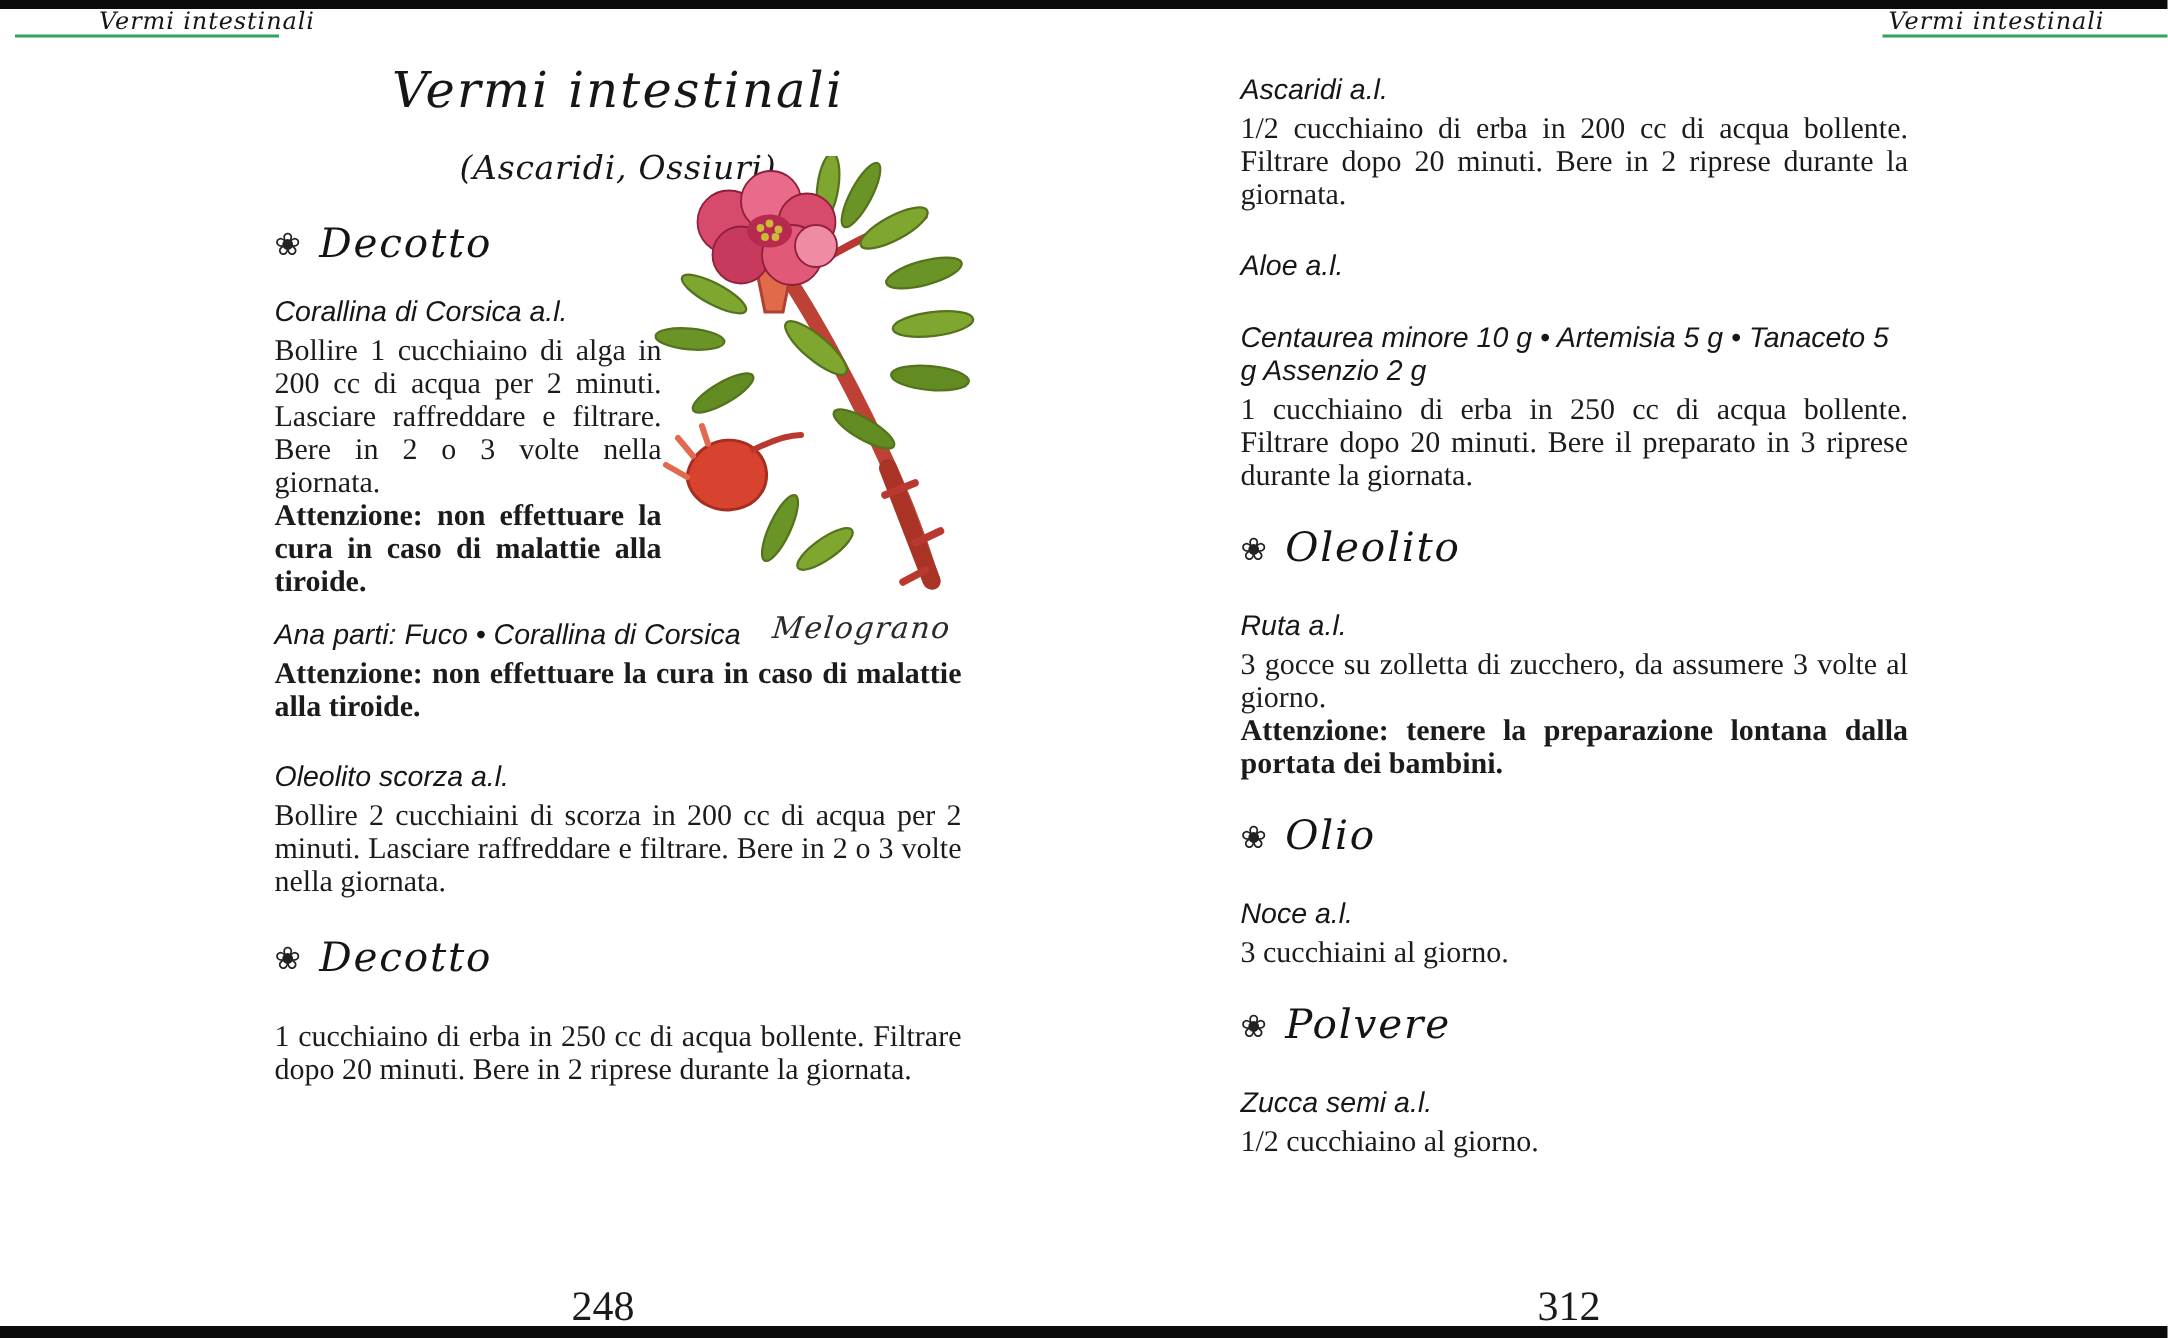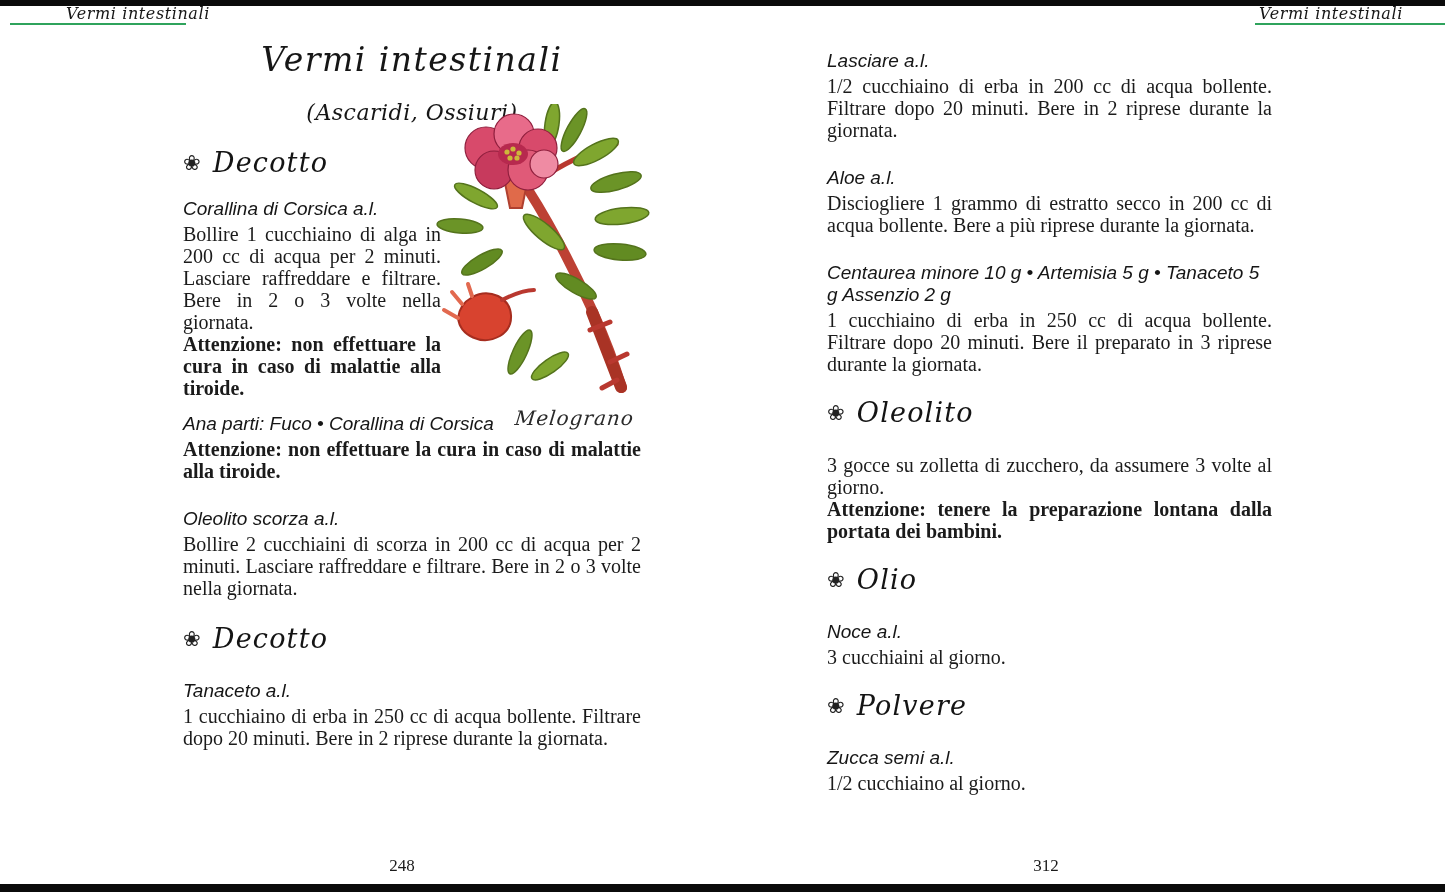--- a/index.html
+++ b/index.html
@@ -181,7 +181,7 @@
   <div class="page page-right">
 
     <div class="remedy first">
-      <div class="ingredient">Lasciare a.l.</div>
+      <div class="ingredient">Ascaridi a.l.</div>
       <p class="body">1/2 cucchiaino di erba in 200 cc di acqua bollente. Filtrare dopo 20 minuti. Bere in 2 riprese durante la giornata.</p>
     </div>
 

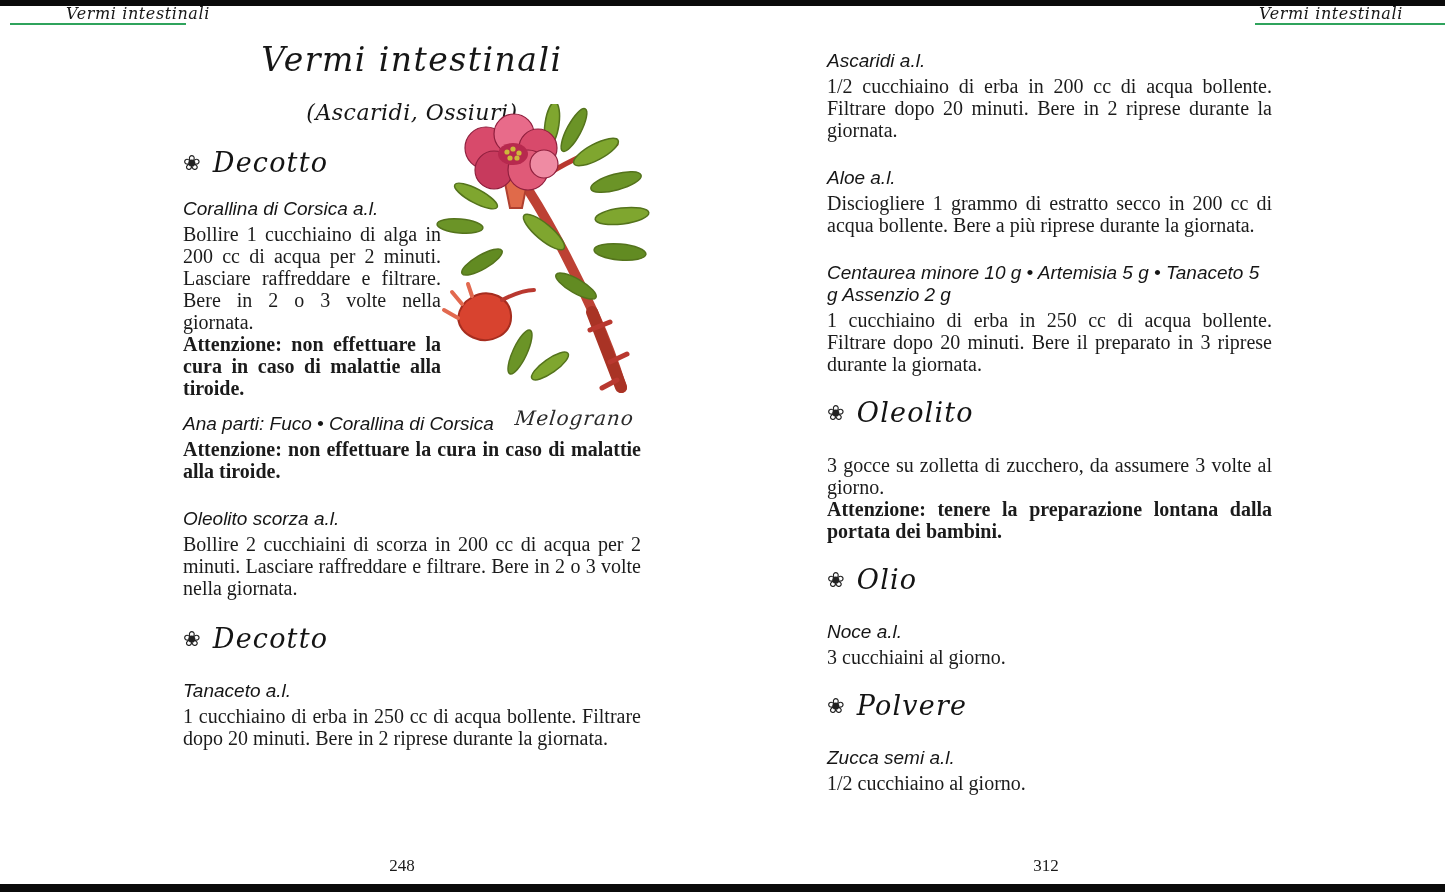--- a/index.html
+++ b/index.html
@@ -187,7 +187,6 @@
 
     <div class="remedy gap-lg">
       <div class="ingredient">Aloe a.l.</div>
-      <p class="body">Disciogliere 1 grammo di estratto secco in 200 cc di acqua bollente. Bere a più riprese durante la giornata.</p>
     </div>
 
     <div class="remedy gap-lg">

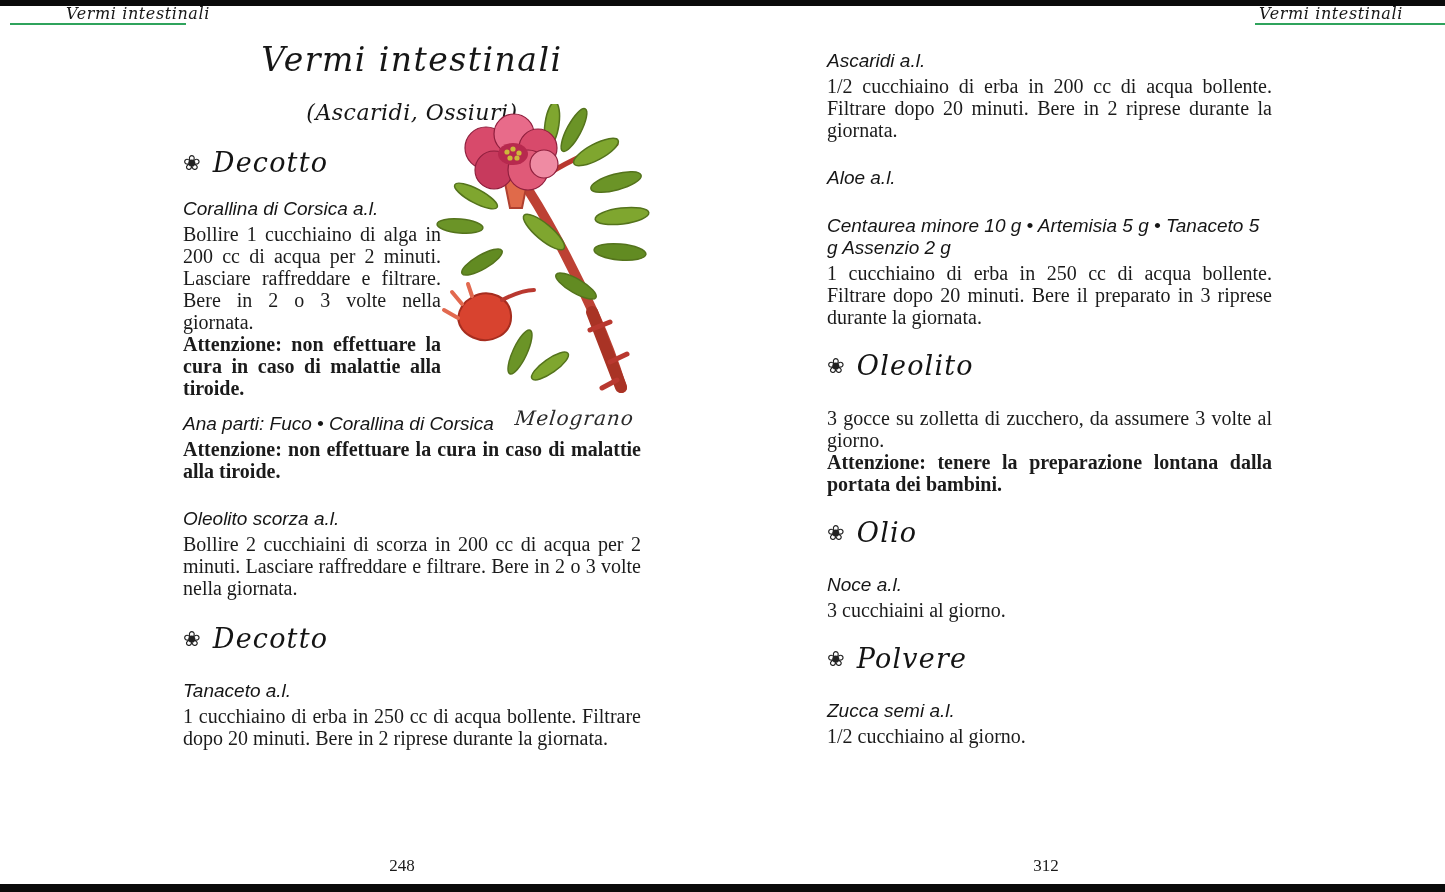--- a/index.html
+++ b/index.html
@@ -200,6 +200,7 @@
     </div>
 
     <div class="remedy gap-lg">
+      <div class="ingredient">Ruta a.l.</div>
       <p class="body">3 gocce su zolletta di zucchero, da assumere 3 volte al giorno.</p>
       <p class="body warn">Attenzione: tenere la preparazione lontana dalla portata dei bambini.</p>
     </div>

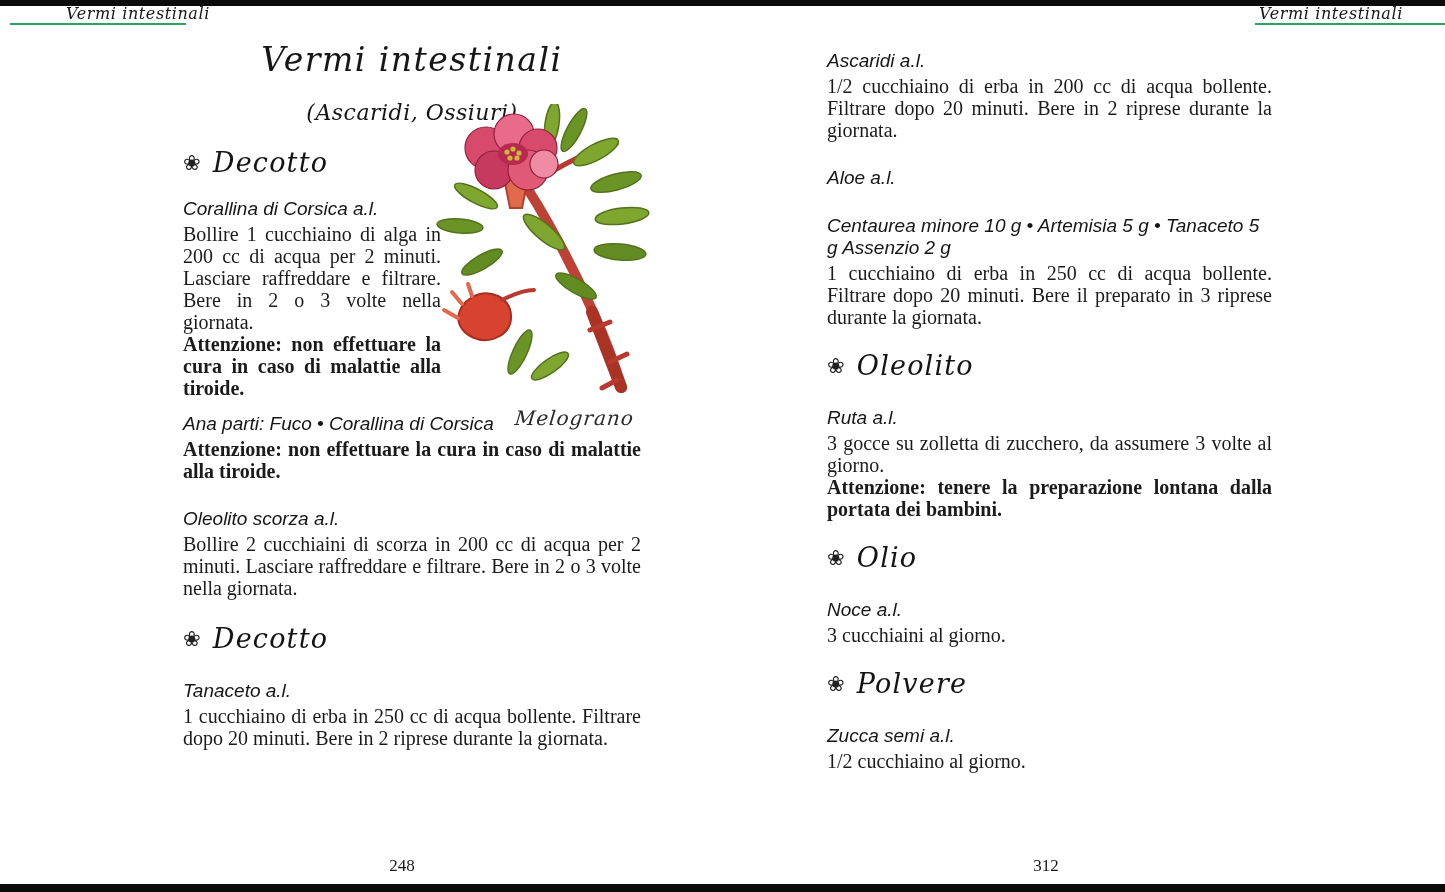--- a/index.html
+++ b/index.html
@@ -119,7 +119,6 @@
     </div>
 
     <div class="remedy gap-lg">
-      <div class="ingredient">Tanaceto a.l.</div>
       <p class="body">1 cucchiaino di erba in 250 cc di acqua bollente. Filtrare dopo 20 minuti. Bere in 2 riprese durante la giornata.</p>
     </div>
   </div>

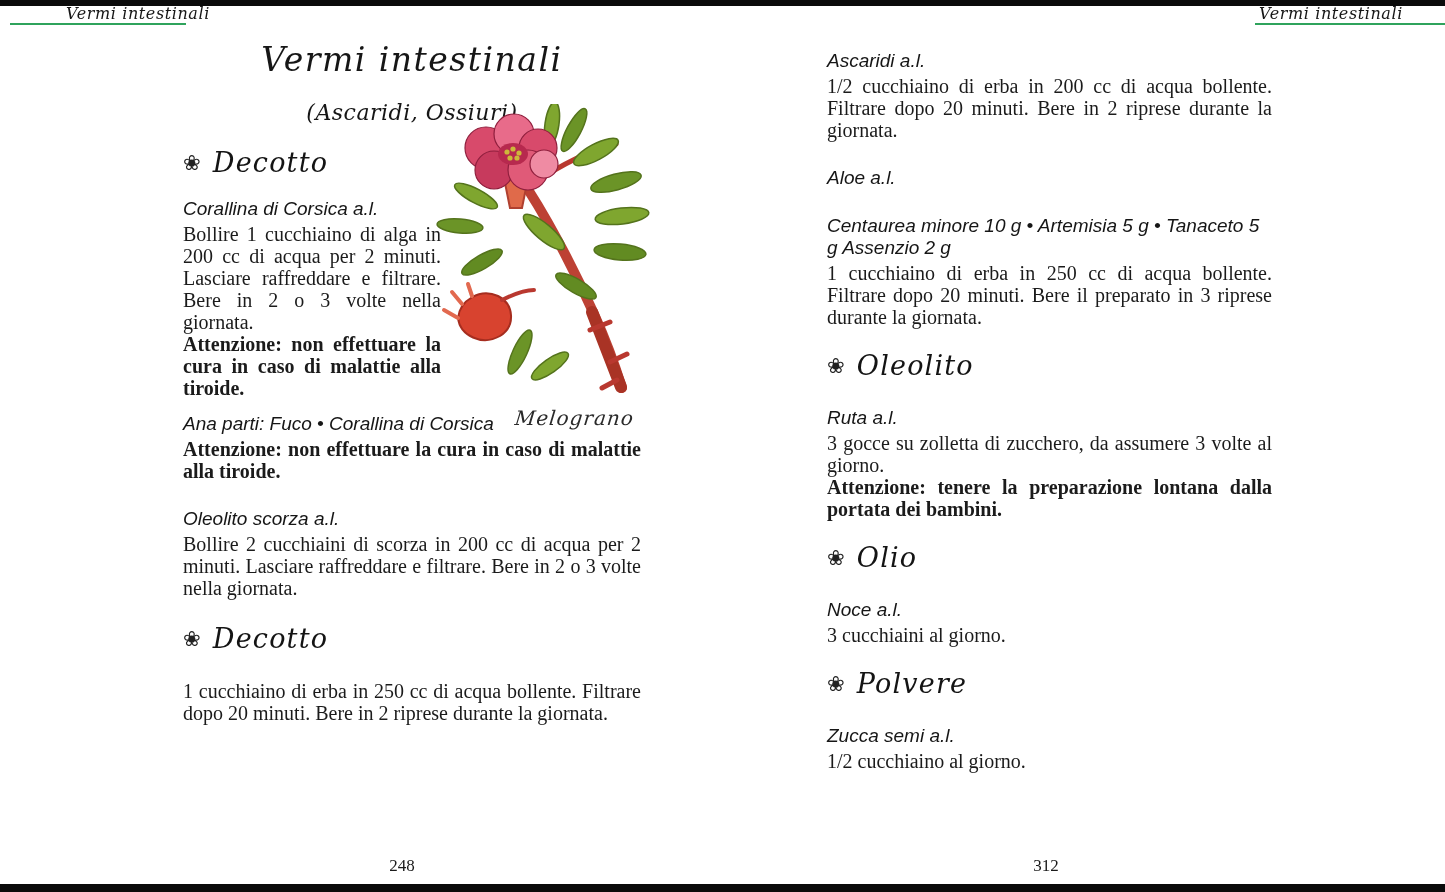--- a/index.html
+++ b/index.html
@@ -69,7 +69,7 @@
 
   .pagenum{
     position:absolute;top:856px;width:60px;text-align:center;
-    font-size:17px;color:#1b1b1b;
+    font-size:28px;color:#1b1b1b;
   }
   .pagenum.left{left:372px;}
   .pagenum.right{left:1016px;}

